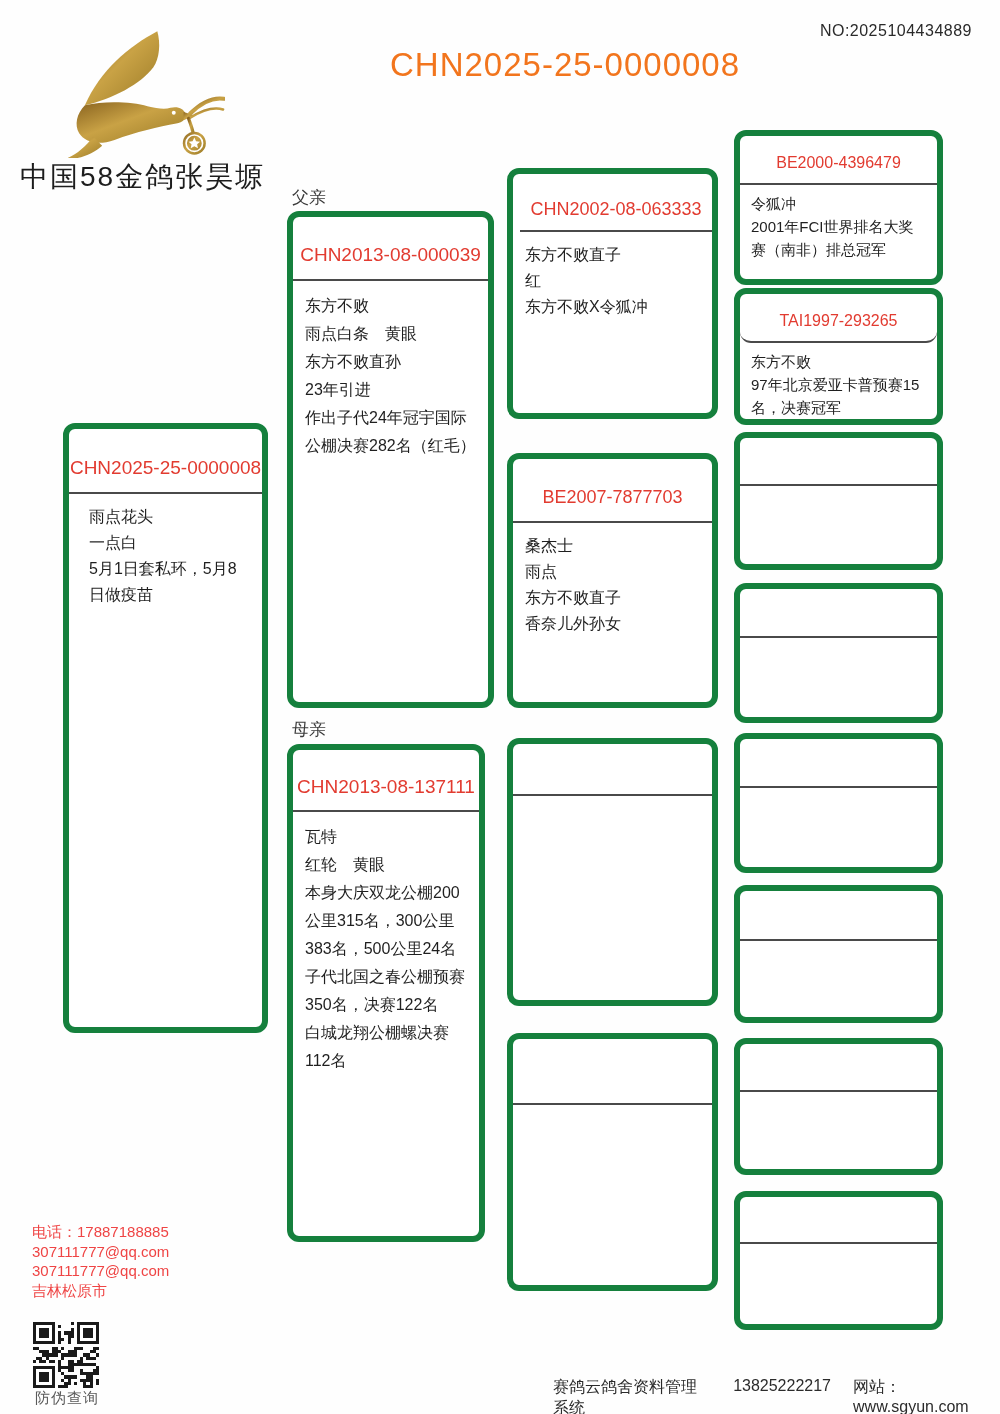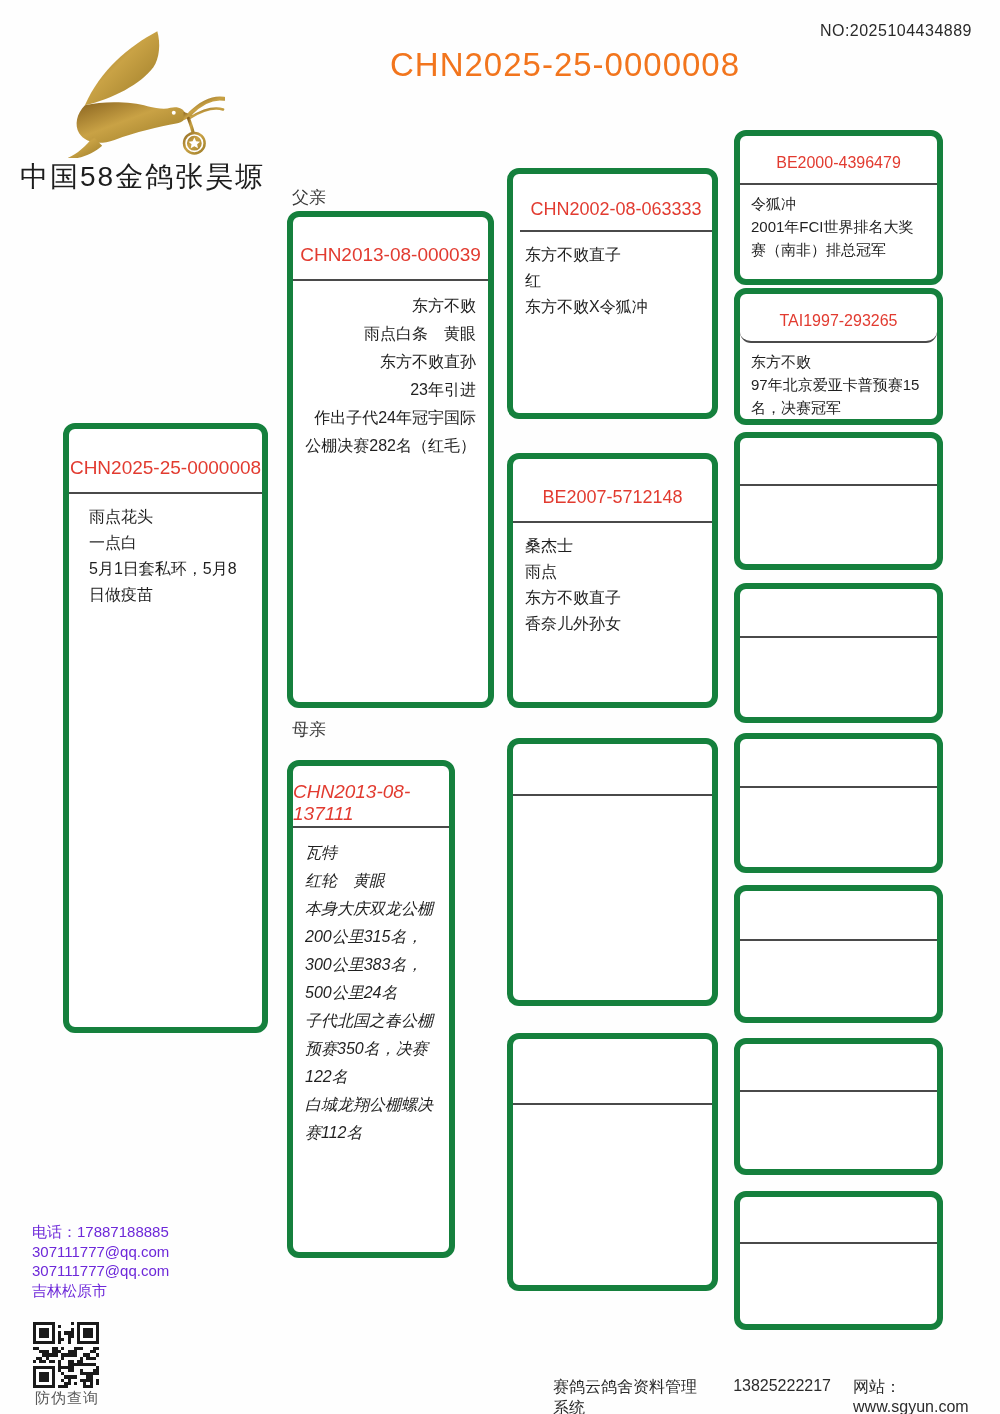--- a/index.html
+++ b/index.html
@@ -85,7 +85,7 @@
   </div>
 
   <div class="abs sec-label" style="left:292px;top:186px;">父亲</div>
-  <div class="pbox" style="left:287px;top:211px;width:207px;height:497px;text-align:right;">
+  <div class="pbox" style="left:287px;top:211px;width:207px;height:497px;">
     <div class="pbox-title t-c2" style="height:64px;">CHN2013-08-000039</div>
     <div class="pbox-body b-c2">东方不败
 雨点白条　黄眼

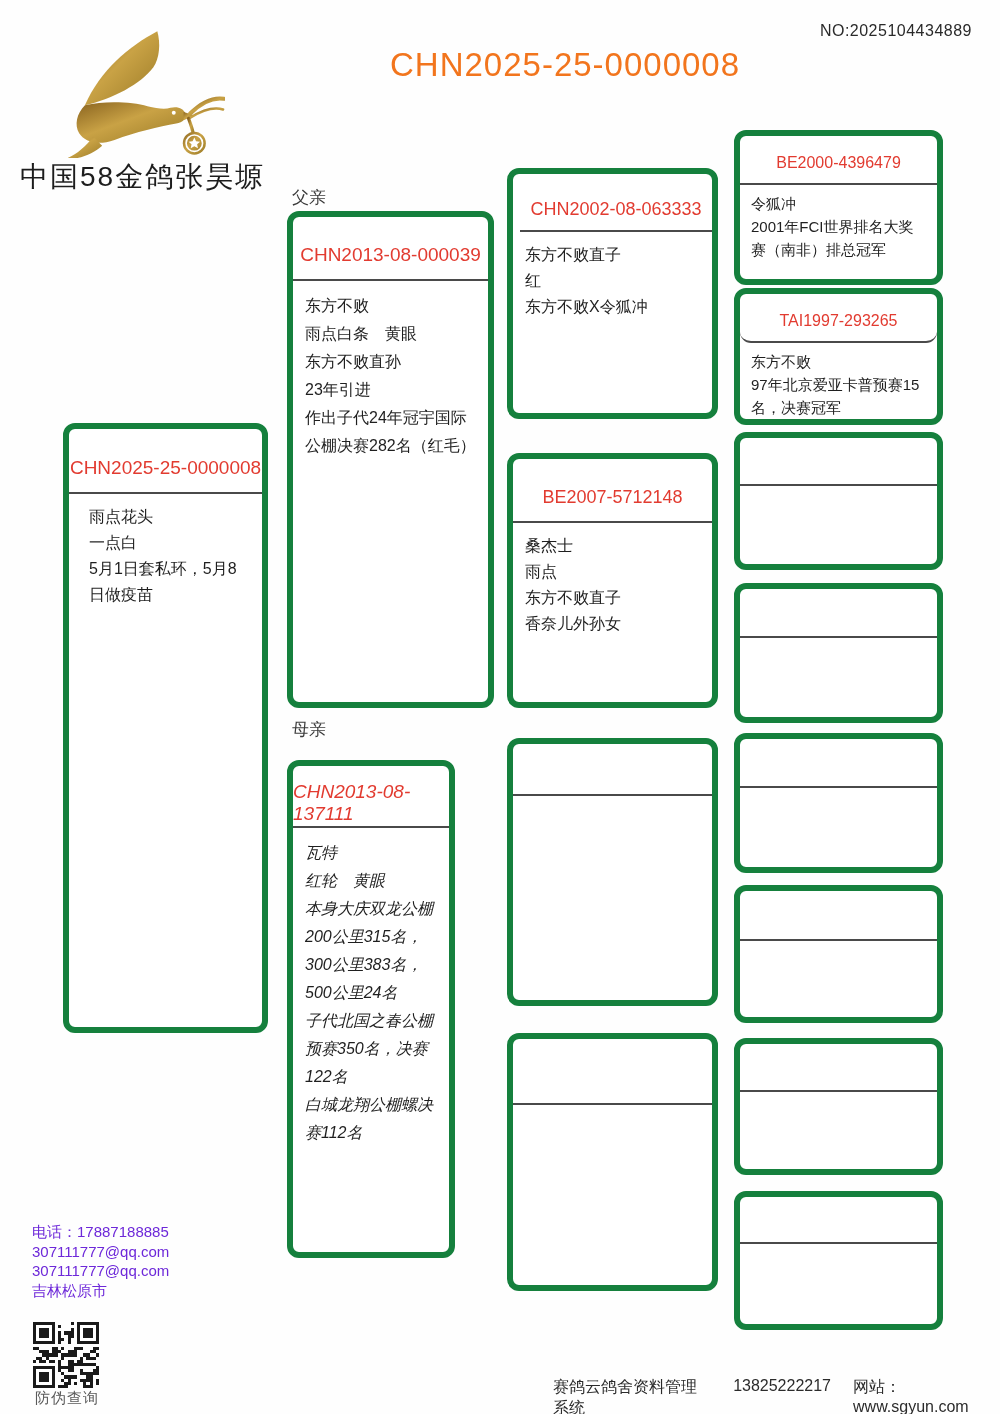--- a/index.html
+++ b/index.html
@@ -111,7 +111,7 @@
 东方不败X令狐冲</div>
   </div>
   <div class="pbox" style="left:507px;top:453px;width:211px;height:255px;">
-    <div class="pbox-title t-c3" style="height:64px;">BE2007-5712148</div>
+    <div class="pbox-title t-c3" style="height:64px;">BE2007-7877703</div>
     <div class="pbox-body b-c3">桑杰士
 雨点
 东方不败直子

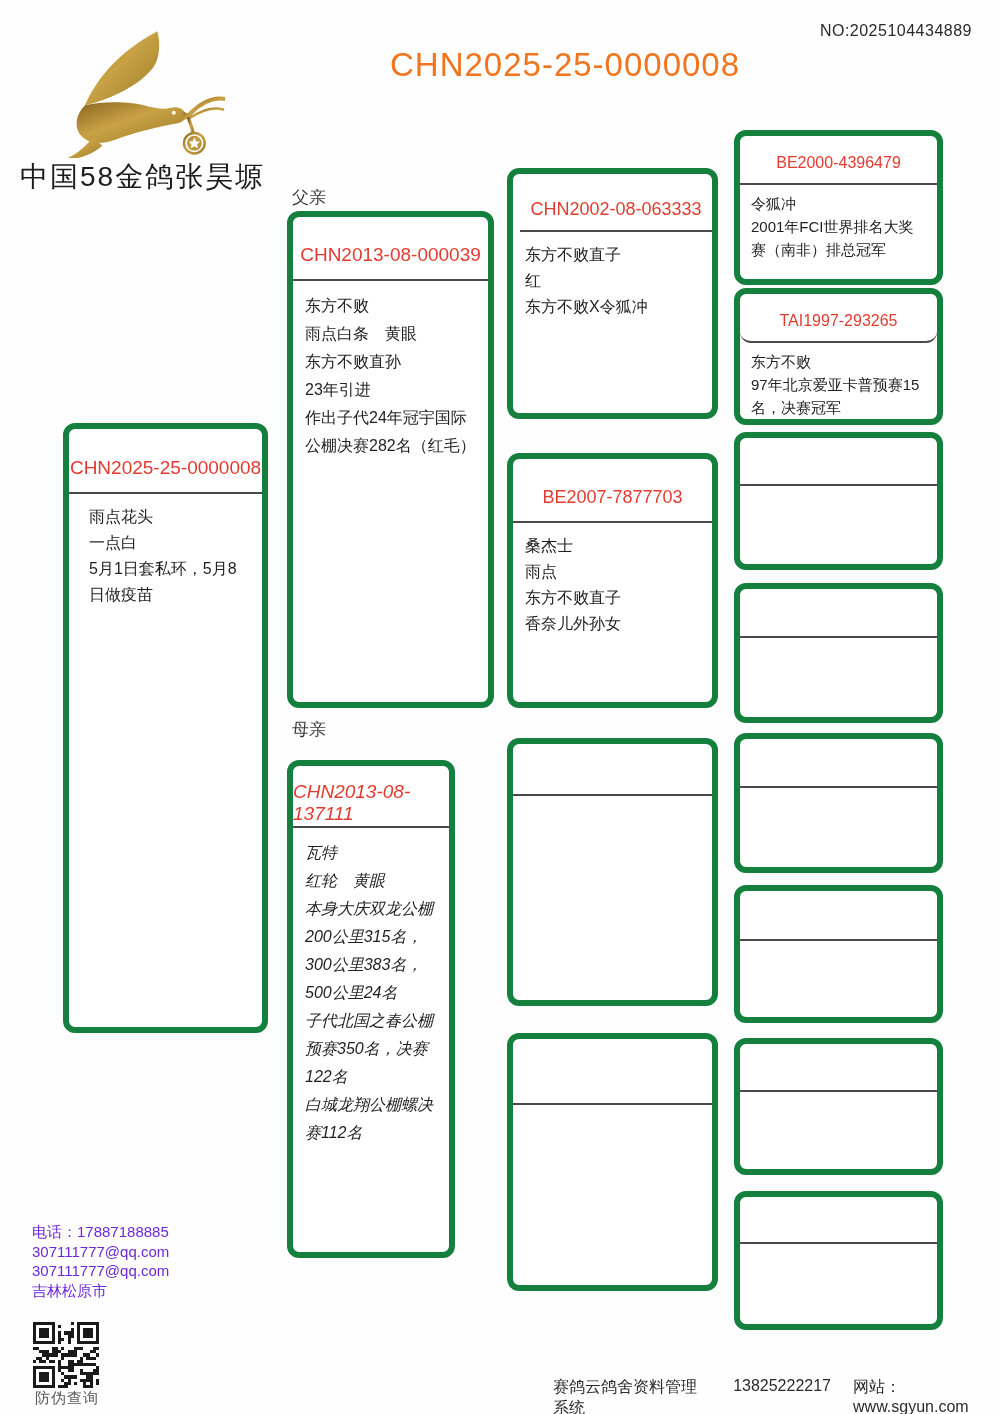--- a/index.html
+++ b/index.html
@@ -95,7 +95,7 @@
   </div>
 
   <div class="abs sec-label" style="left:292px;top:718px;">母亲</div>
-  <div class="pbox" style="left:287px;top:760px;width:168px;height:498px;font-style:italic;">
+  <div class="pbox" style="left:287px;top:744px;width:198px;height:498px;">
     <div class="pbox-title t-c2" style="height:62px;">CHN2013-08-137111</div>
     <div class="pbox-body b-c2">瓦特
 红轮　黄眼

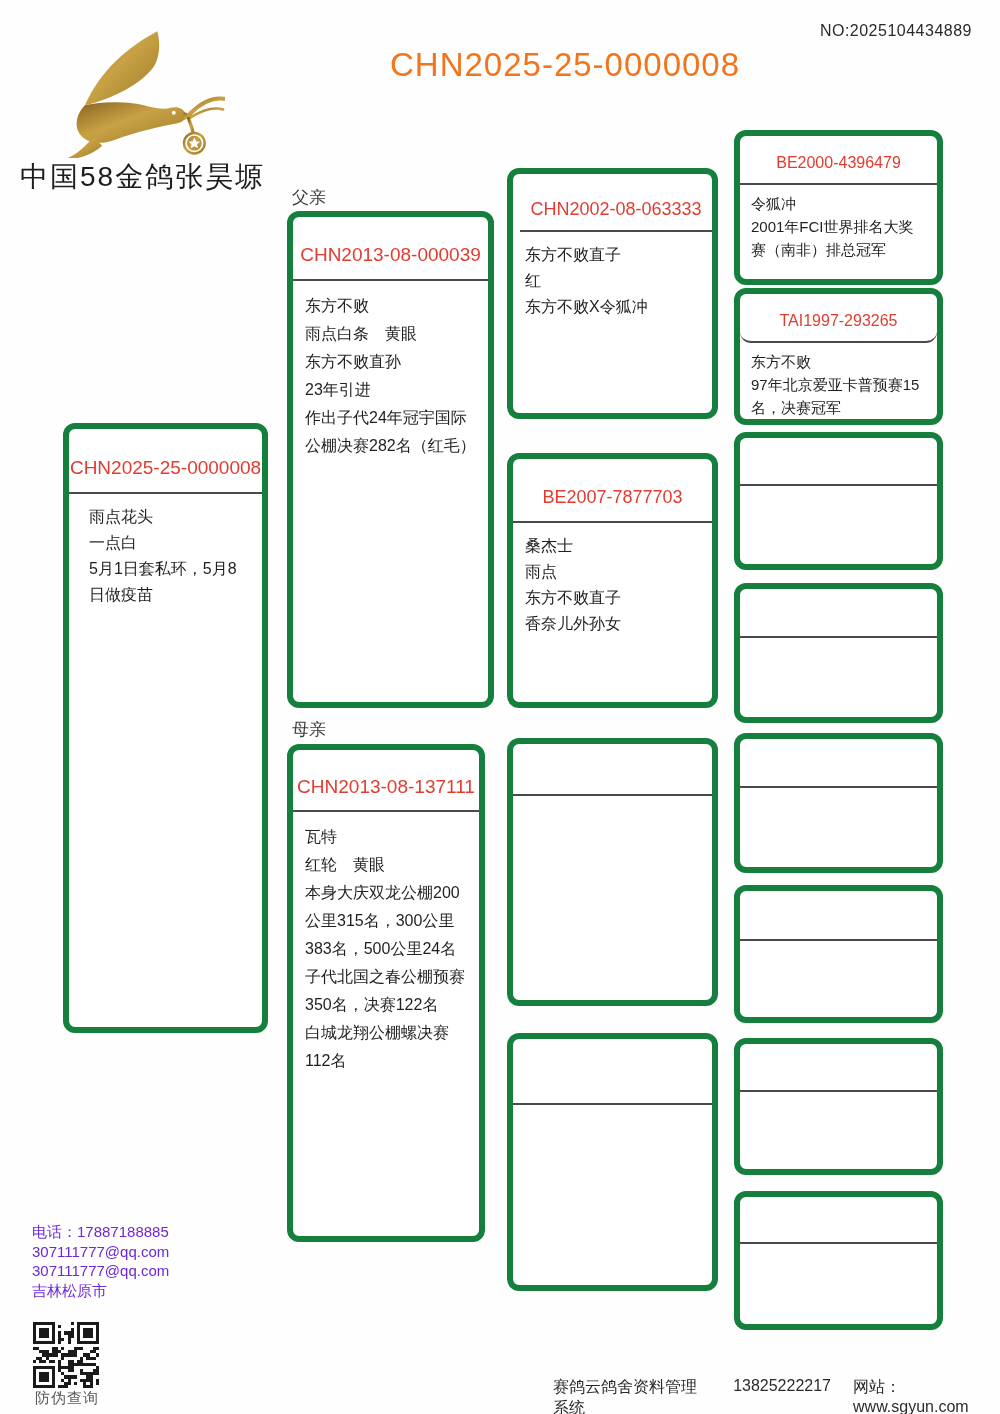--- a/index.html
+++ b/index.html
@@ -31,7 +31,7 @@
   .b-c2{padding:11px 12px;font-size:16px;line-height:28px;}
   .b-c3{padding:10px 12px;font-size:16px;line-height:26px;}
   .b-c4{padding:7px 11px;font-size:15px;line-height:23px;border-radius:13px;}
-  .contact{font-size:15px;line-height:19.5px;color:#6d28d9;}
+  .contact{font-size:15px;line-height:19.5px;color:#ef4444;}
   .anti-fake{font-size:15px;color:#5a5a5a;letter-spacing:1px;}
   .footer{display:flex;gap:22px;font-size:16px;color:#2b2b2b;margin-left:41px;}
 </style>

